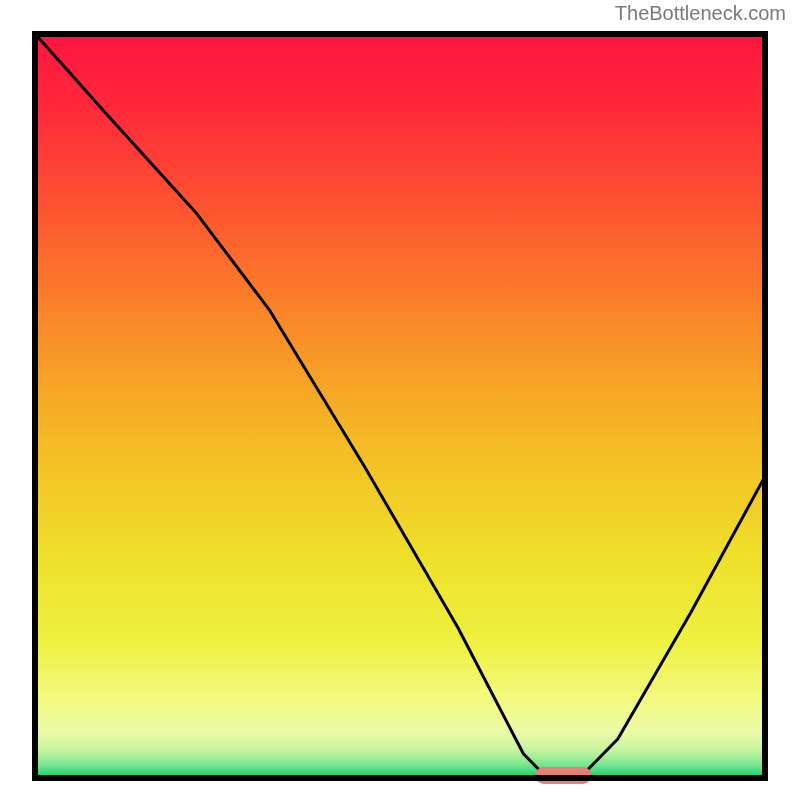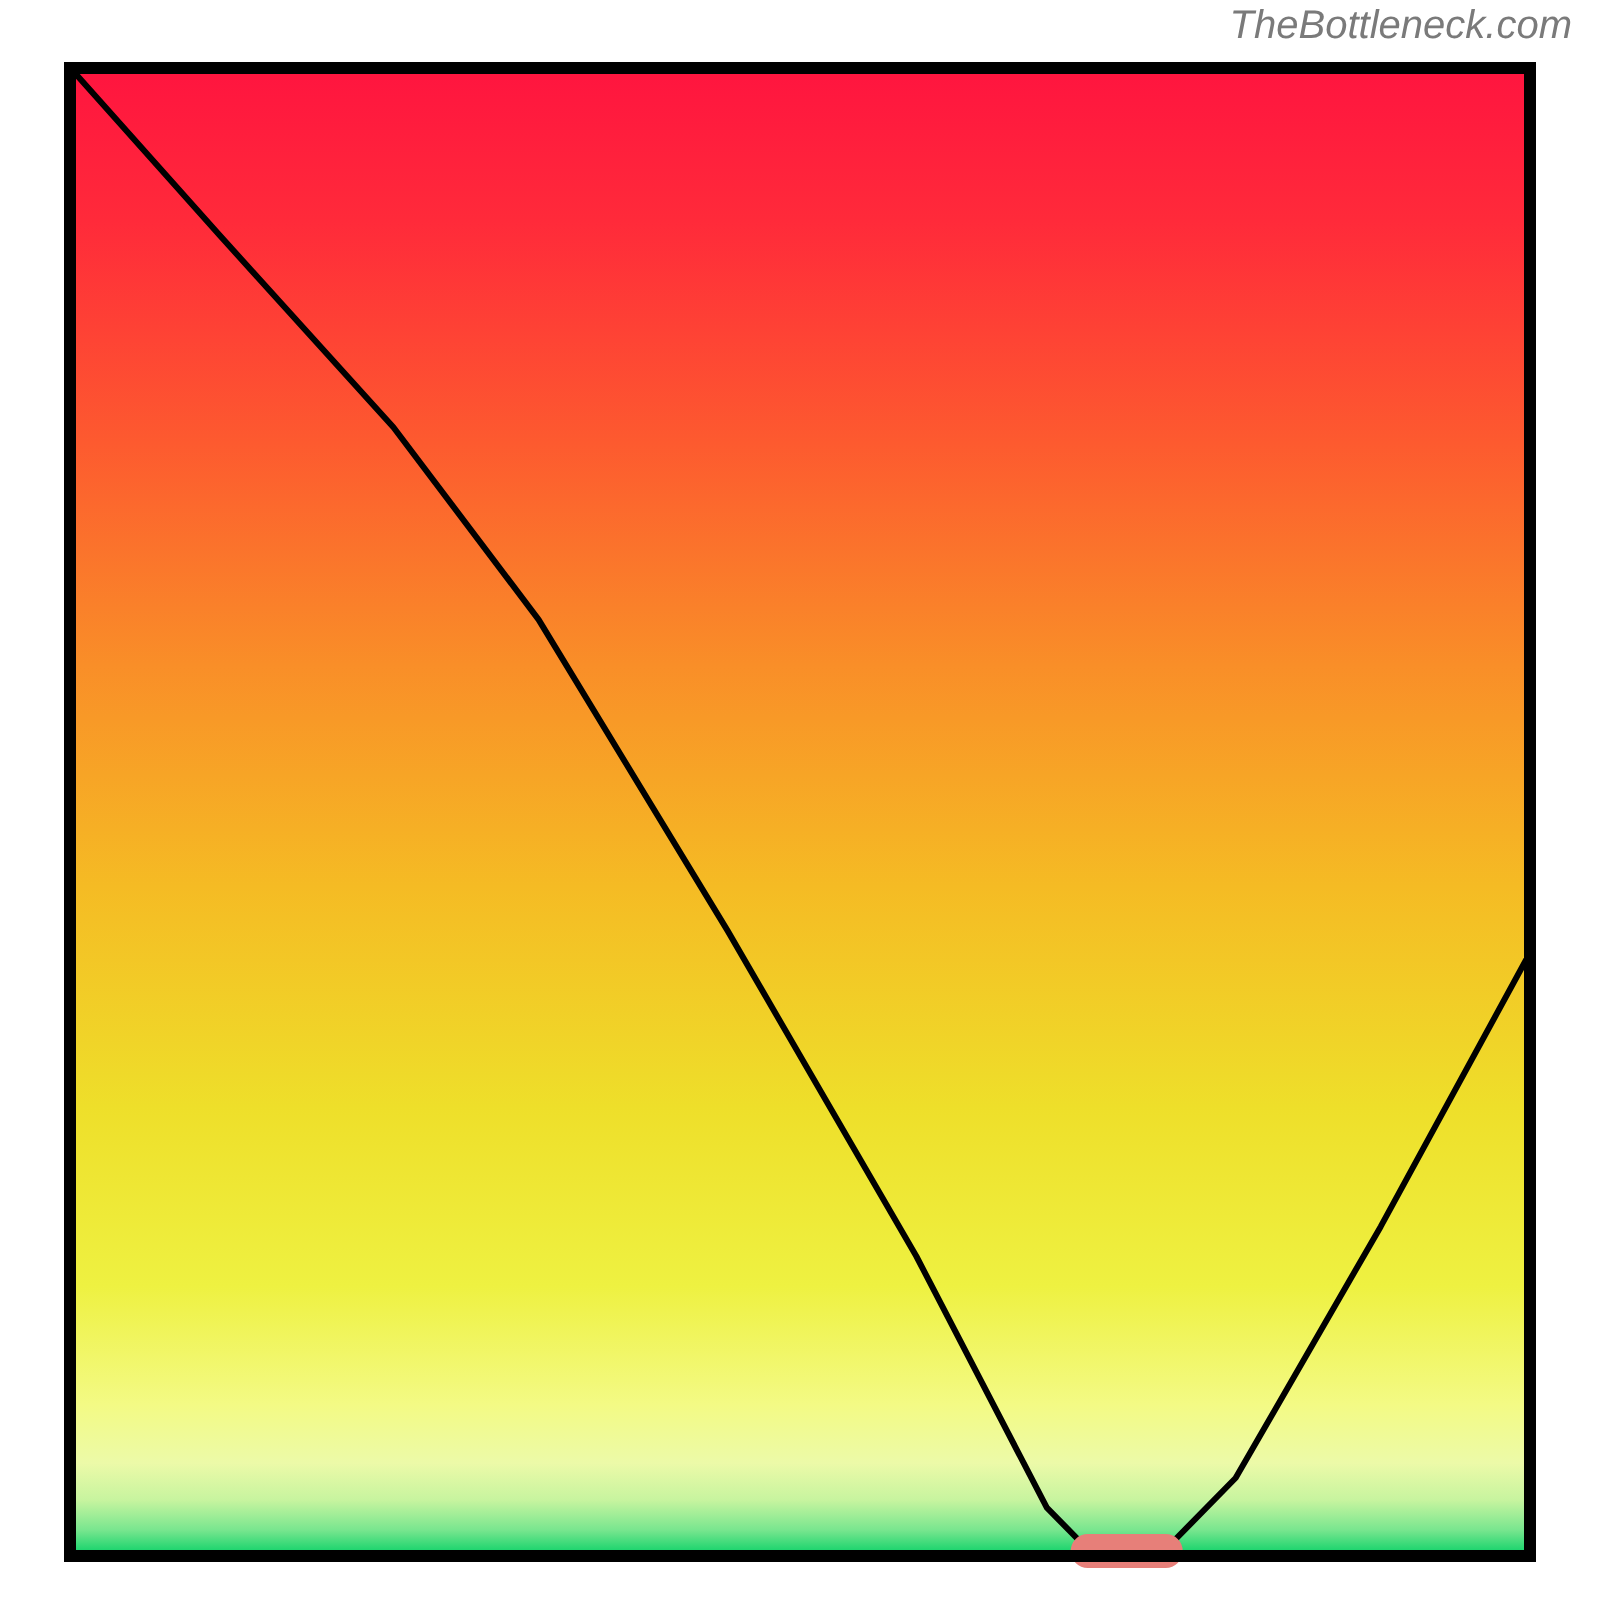--- a/index.html
+++ b/index.html
@@ -17,7 +17,6 @@
     justify-content: flex-end;
     padding: 2px 14px 0 0;
     height: 24px;
-    font-style: italic;
   }
   .watermark {
     color: #7a7a7a;

